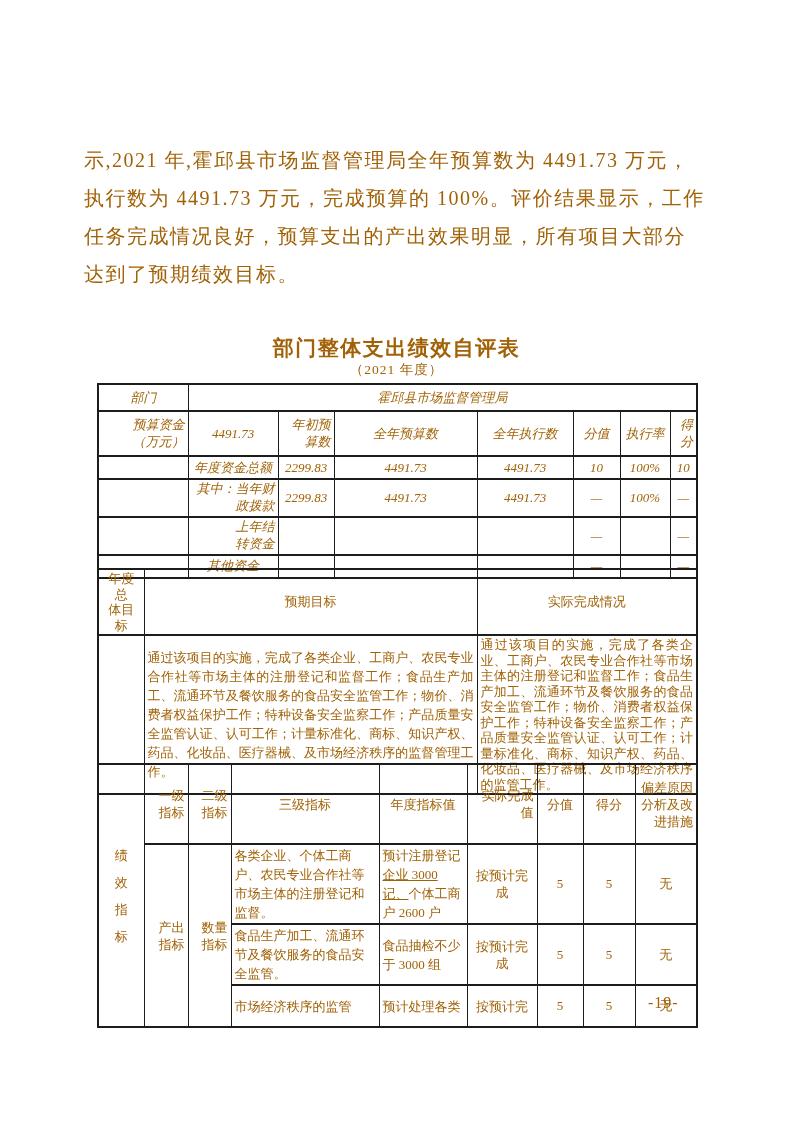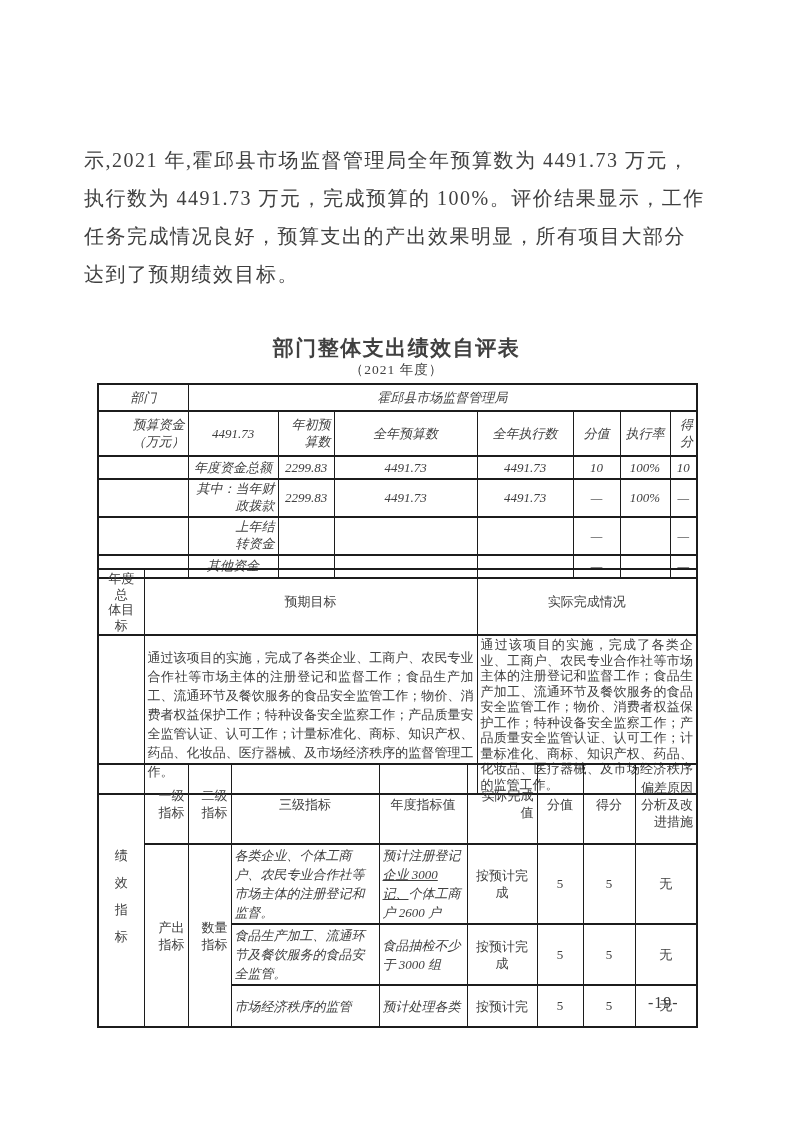--- a/index.html
+++ b/index.html
@@ -5,7 +5,7 @@
   html,body{margin:0;padding:0;background:#e8e8e8;}
   .page{
     position:relative;width:793px;height:1122px;background:#ffffff;
-    font-family:"Liberation Serif","DejaVu Serif",serif;color:#404040;
+    font-family:"Liberation Serif","DejaVu Serif",serif;color:#a16207;
     margin:0 auto;overflow:hidden;
   }
   .intro{position:absolute;left:84px;top:141px;width:628px;

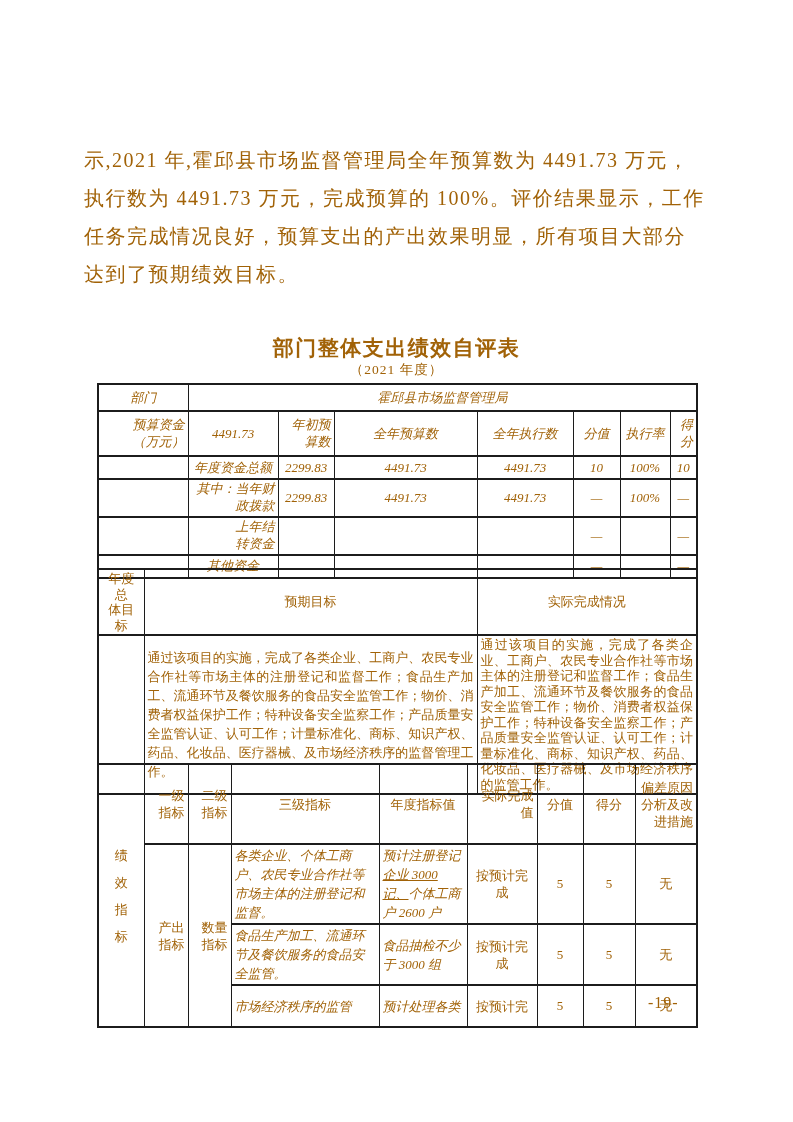--- a/index.html
+++ b/index.html
@@ -30,7 +30,7 @@
   .goal{ text-align:justify;vertical-align:middle;padding:4px 8px;font-size:12px;}
   .goal-left{line-height:19px;}
   .goal-right{line-height:15.5px;}
-  .lft{text-align:left;padding:3px 7px;font-size:12px;line-height:19px;vertical-align:middle;font-style:italic;}
+  .lft{text-align:left;padding:3px 7px;font-size:12px;line-height:19px;vertical-align:middle;}
   .sm{font-size:12px;line-height:17px;}
   .u{text-decoration:underline;}
   .footer-pageno{position:absolute;left:648px;top:994px;font-size:16px;letter-spacing:1px;}

